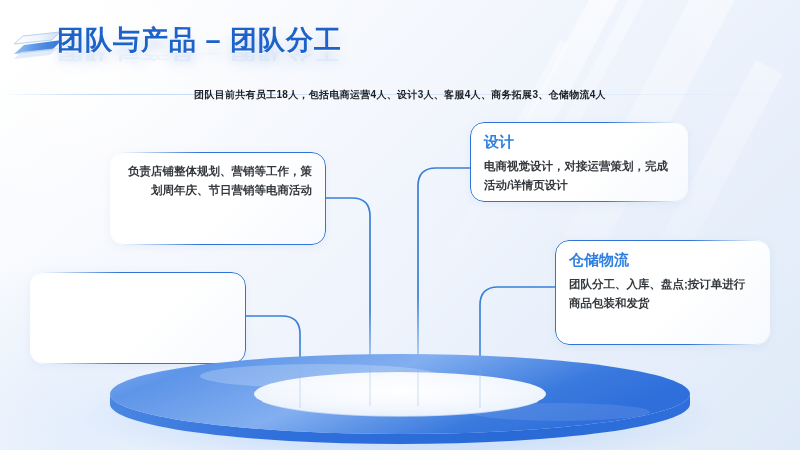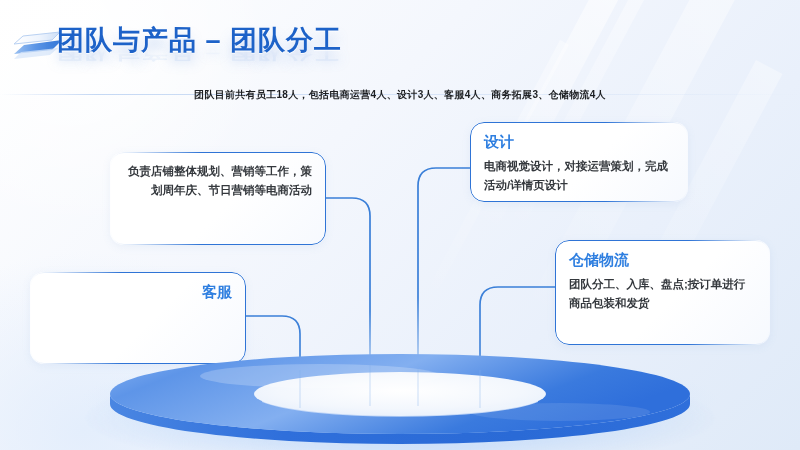--- a/index.html
+++ b/index.html
@@ -169,7 +169,6 @@
   </div>
 
   <div class="card fade-left" id="card-kefu">
-    <div class="card-title">客服</div>
   </div>
 
   <div class="card fade-right" id="card-cangchu">

